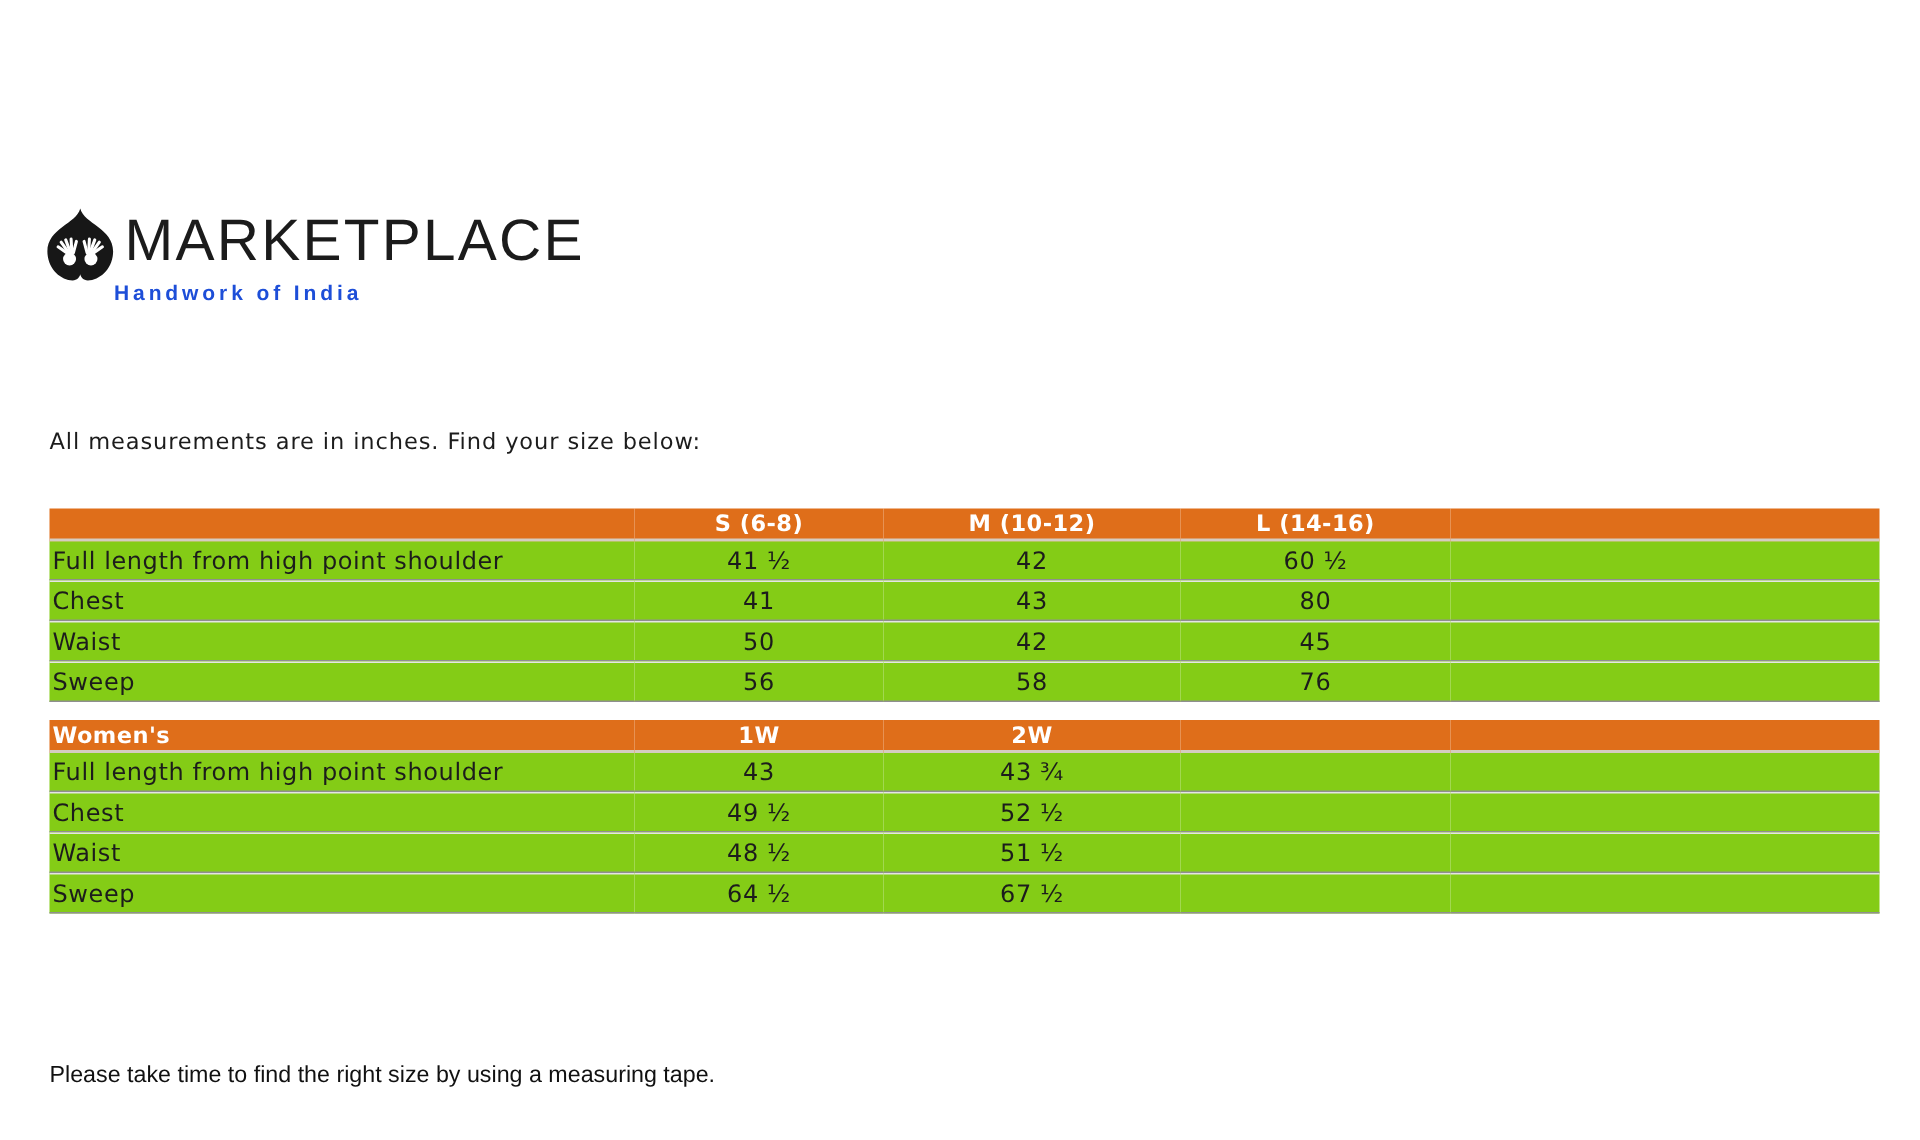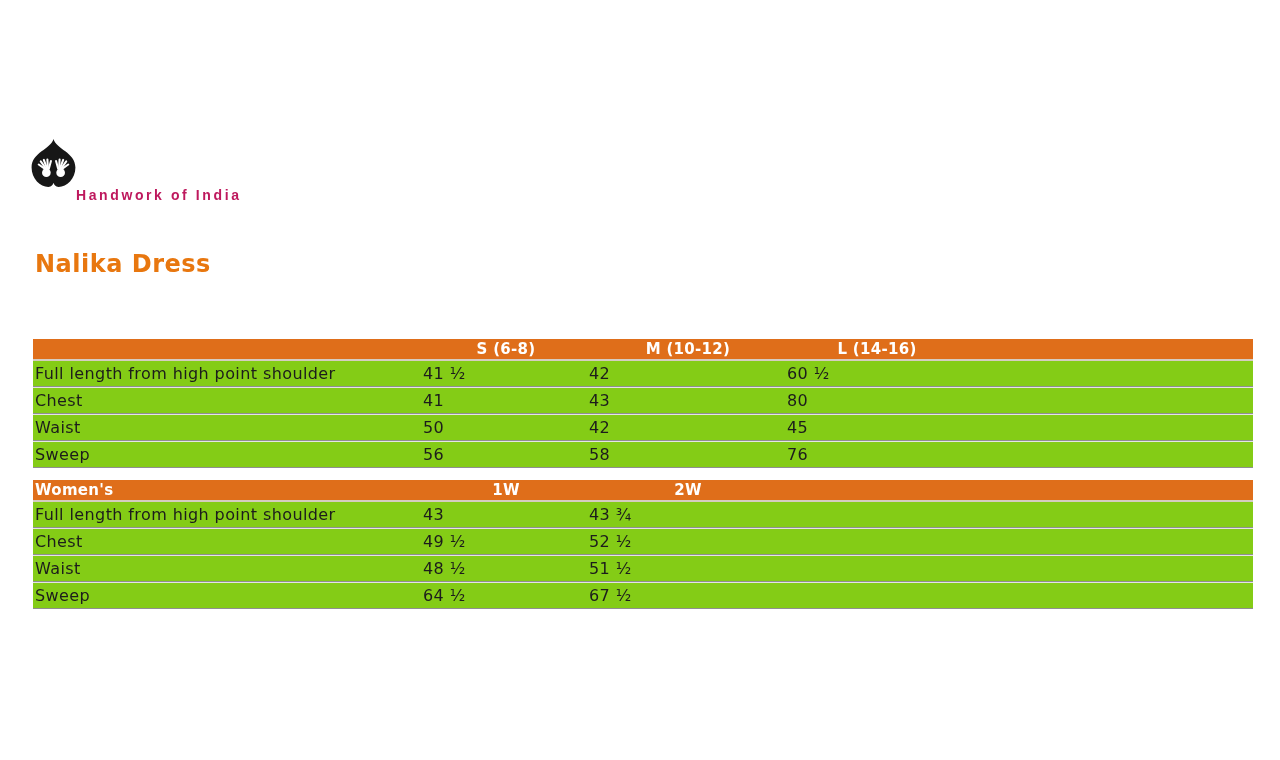--- a/index.html
+++ b/index.html
@@ -153,6 +153,7 @@
       </g>
     </g>
   </svg>
+  <div class="brand-name">MARKETPLACE</div>
   <div class="brand-tagline">Handwork of India</div>
 
   <h1 class="product-title">Nalika Dress</h1>

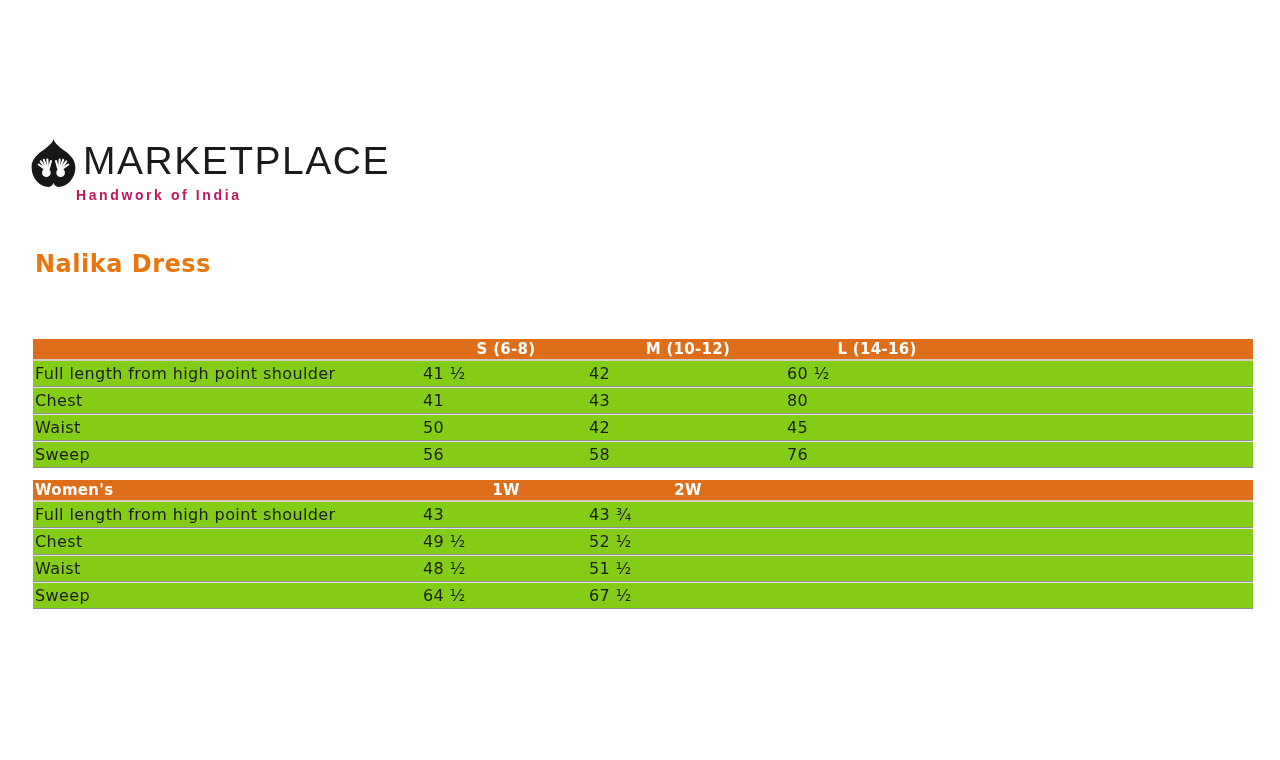--- a/index.html
+++ b/index.html
@@ -40,7 +40,7 @@
     font-size: 14px;
     font-weight: 700;
     letter-spacing: 2.6px;
-    color: #be185d;
+    color: #1d4ed8;
     white-space: nowrap;
   }
 

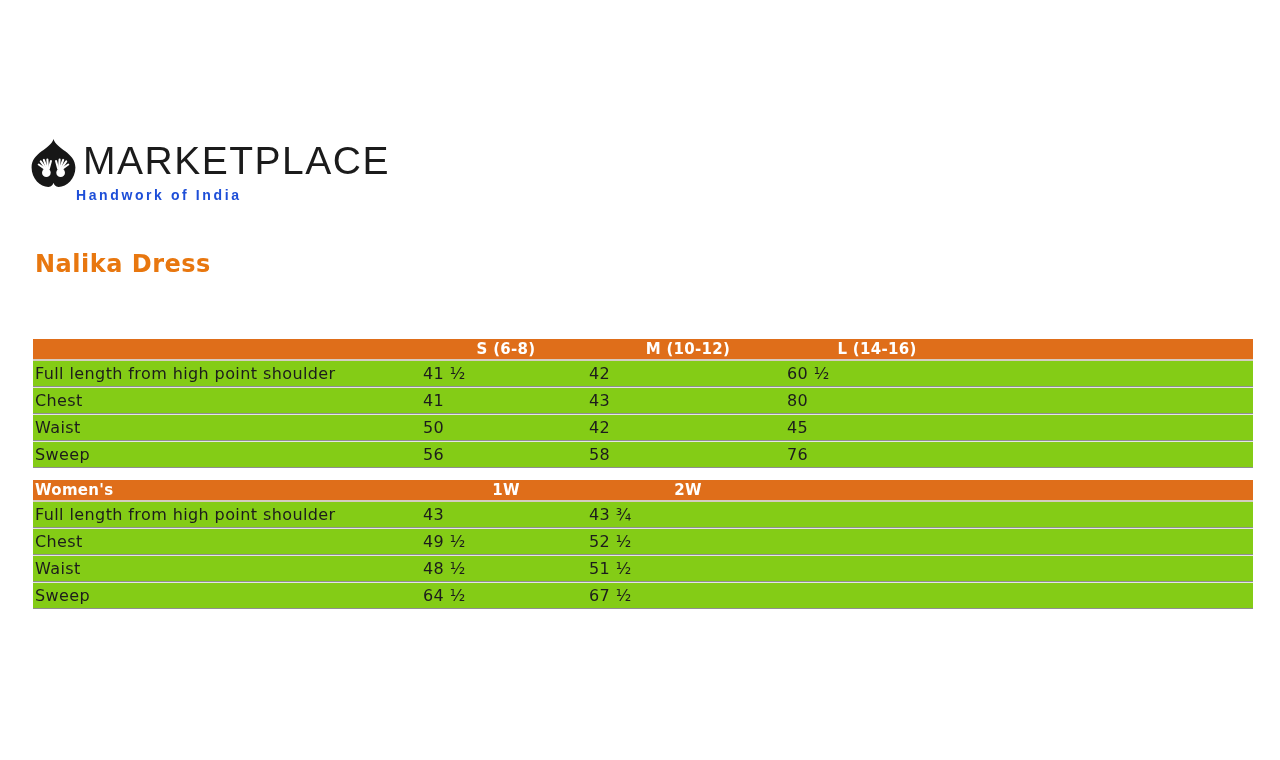--- a/index.html
+++ b/index.html
@@ -156,7 +156,6 @@
   <div class="brand-name">MARKETPLACE</div>
   <div class="brand-tagline">Handwork of India</div>
 
-  <h1 class="product-title">Nalika Dress</h1>
 
   <table class="size-table" id="size-table-standard">
     <colgroup>

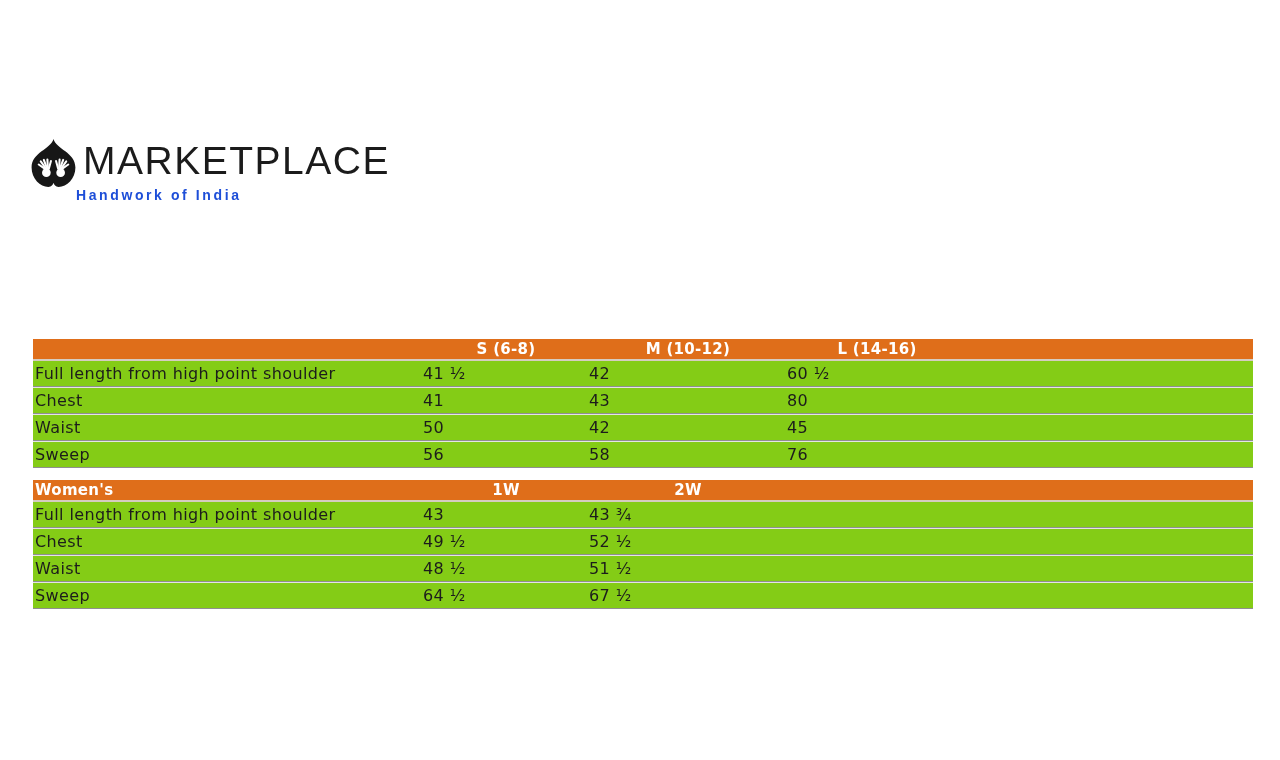--- a/index.html
+++ b/index.html
@@ -156,6 +156,7 @@
   <div class="brand-name">MARKETPLACE</div>
   <div class="brand-tagline">Handwork of India</div>
 
+  <p class="subtitle">All measurements are in inches. Find your size below:</p>
 
   <table class="size-table" id="size-table-standard">
     <colgroup>

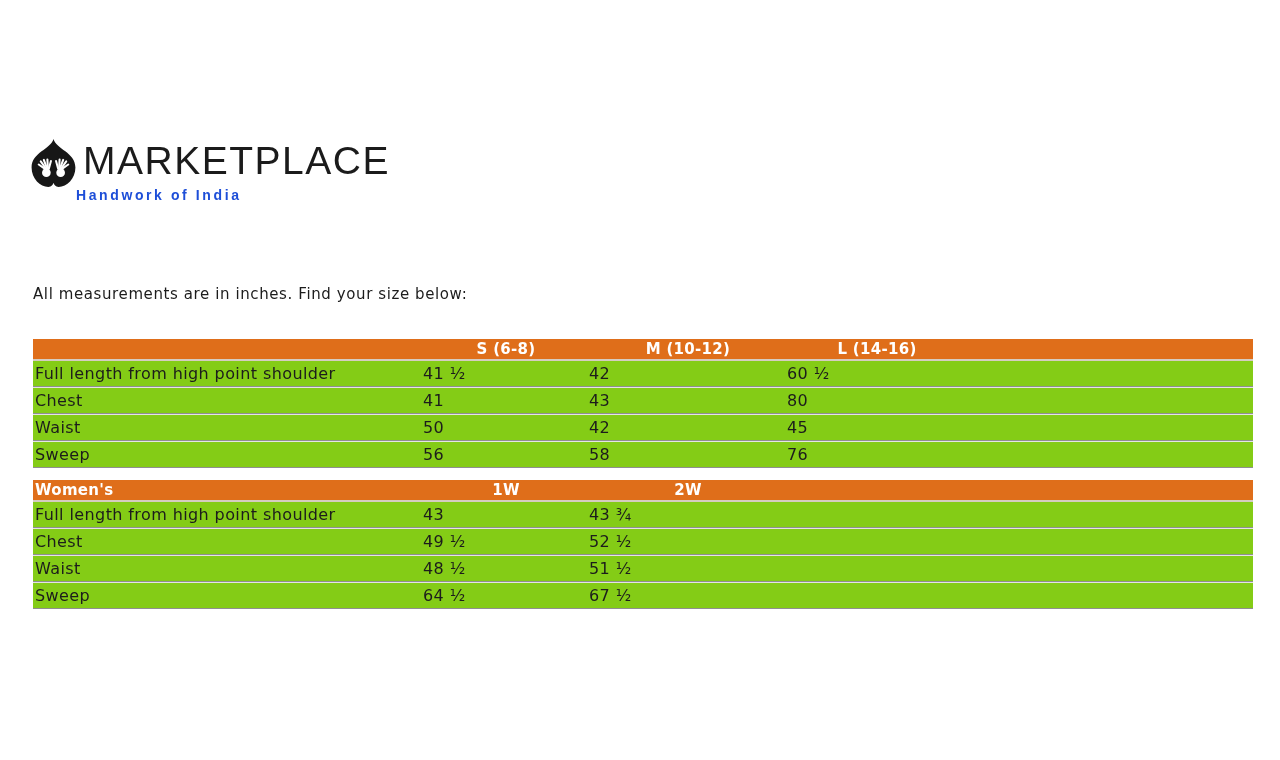--- a/index.html
+++ b/index.html
@@ -111,7 +111,7 @@
     border-top: 1px solid var(--row-line-light, #e4e4e4);
   }
   .size-table td.lbl { text-align: left; padding-left: 2px; }
-  .size-table td.val { text-align: left; }
+  .size-table td.val { text-align: center; }
 
   
   .footer-notes {

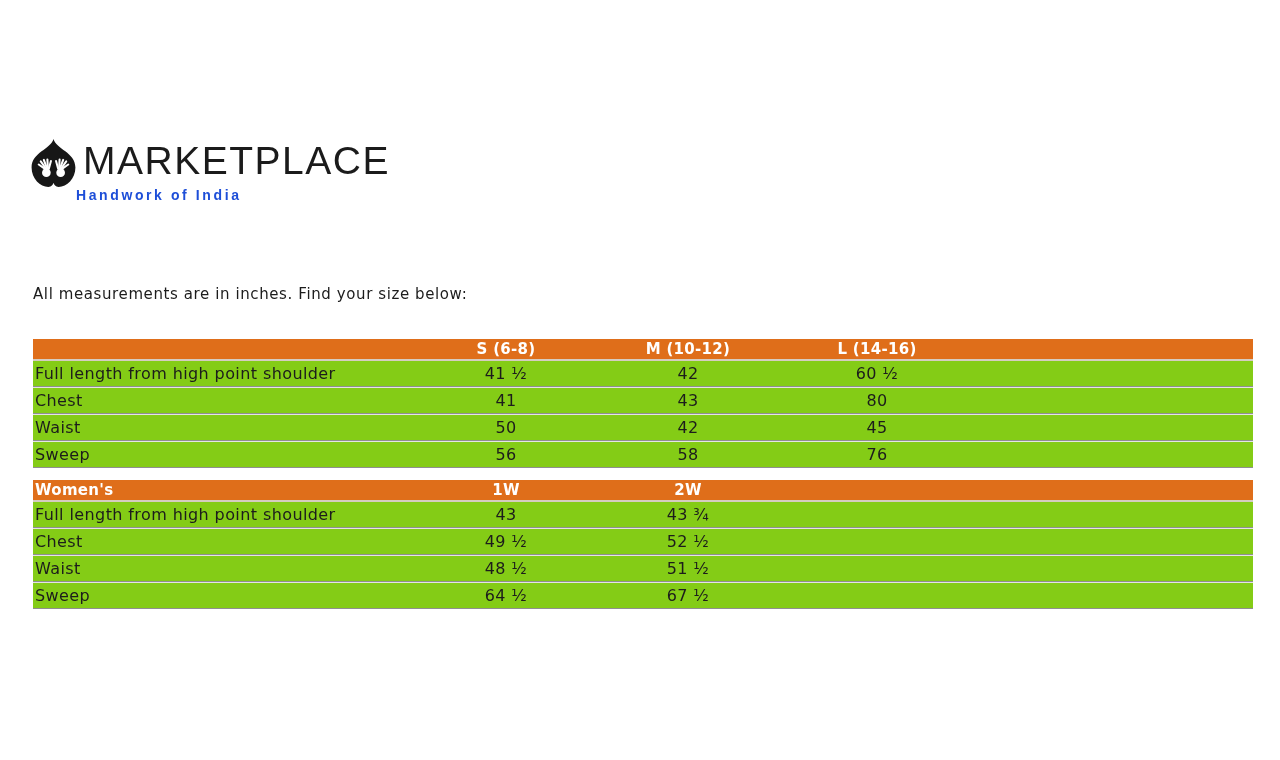--- a/index.html
+++ b/index.html
@@ -257,6 +257,7 @@
   </table>
 
   <div class="footer-notes">
+    <div>Please take time to find the right size by using a measuring tape.</div>
   </div>
 
 </div>

